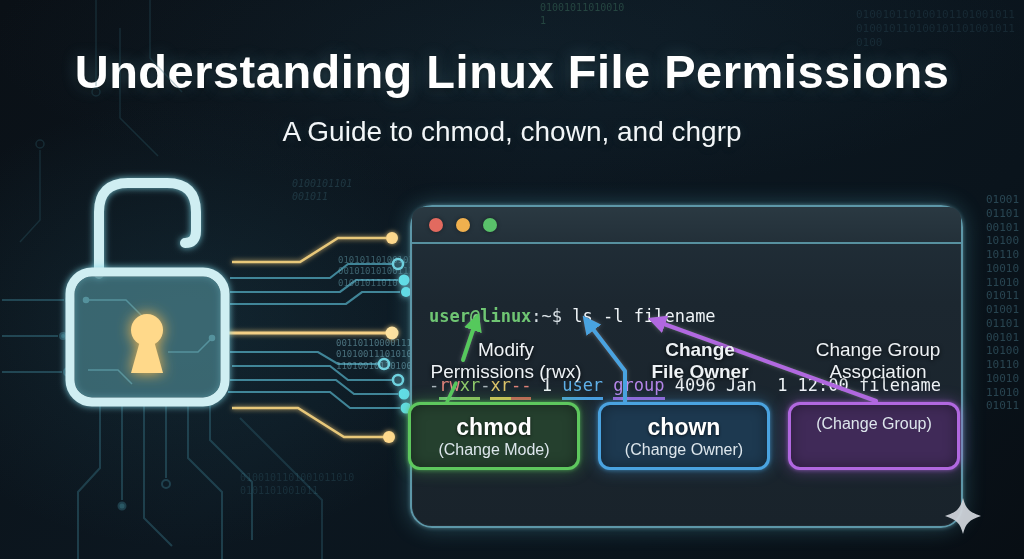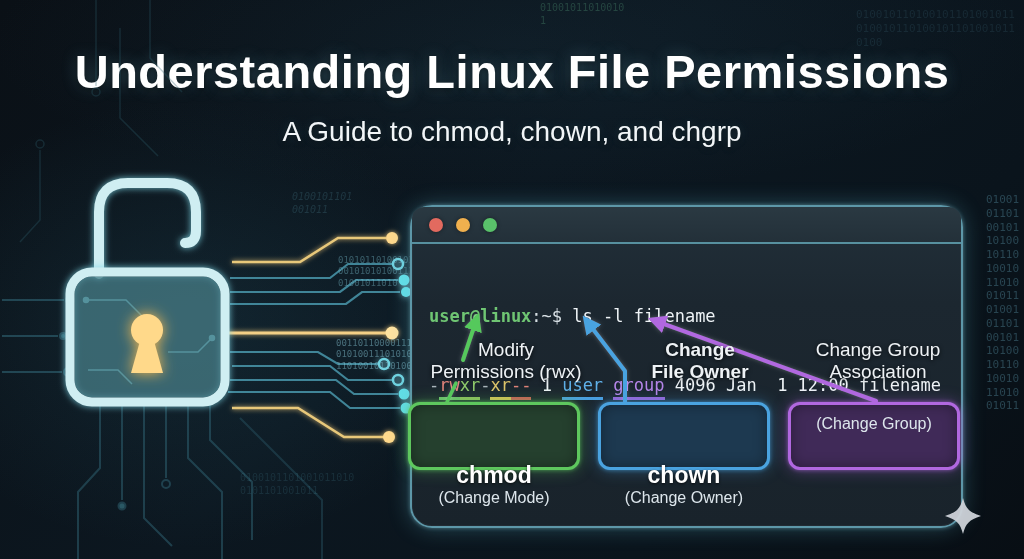--- a/index.html
+++ b/index.html
@@ -178,7 +178,7 @@
   <div class="bin" style="left:540px;top:2px;width:86px;font-size:10px;color:rgba(110,200,150,.24);">010010110100101</div>
   <div class="bin" style="left:338px;top:255px;width:78px;font-size:9px;color:rgba(125,195,210,.4);">010101101001010010101010011101001011010</div>
   <div class="bin" style="left:336px;top:338px;width:80px;font-size:9px;color:rgba(140,205,220,.46);">001101100001110101001110101011010010110100</div>
-  <div class="bin" style="left:292px;top:191px;width:62px;font-size:10px;color:rgba(100,170,190,.2);font-style:italic;">0100101101001011</div>
+  <div class="bin" style="left:292px;top:178px;width:62px;font-size:10px;color:rgba(100,170,190,.2);font-style:italic;">0100101101001011</div>
   <div class="bin" style="left:240px;top:472px;width:120px;font-size:10px;color:rgba(90,160,180,.16);">01001011010010110100101101001011</div>
 
   <div class="title">Understanding Linux File Permissions</div>

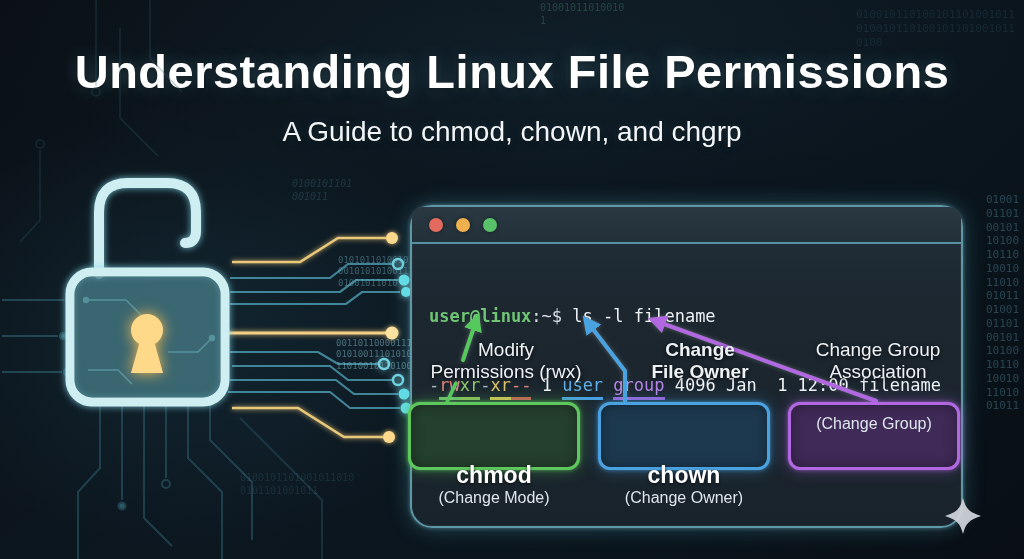--- a/index.html
+++ b/index.html
@@ -61,7 +61,7 @@
     border:3px solid;border-radius:12px;text-align:center;padding-top:9px;
   }
   .cmd-name{font-size:23px;font-weight:bold;color:#ffffff;line-height:26px;
-    text-shadow:0 1px 3px rgba(0,0,0,.7);margin-top:48px;}
+    text-shadow:0 1px 3px rgba(0,0,0,.7);}
   .cmd-desc{font-size:16px;color:#dde6ec;line-height:20px;}
   
   #arrows{position:absolute;left:0;top:0;z-index:3;pointer-events:none;}

